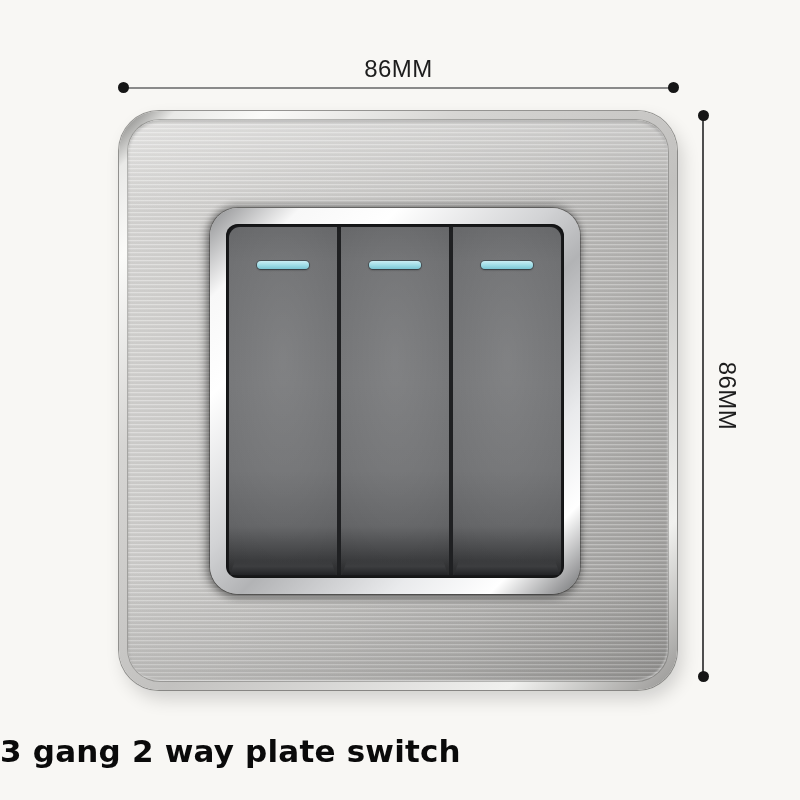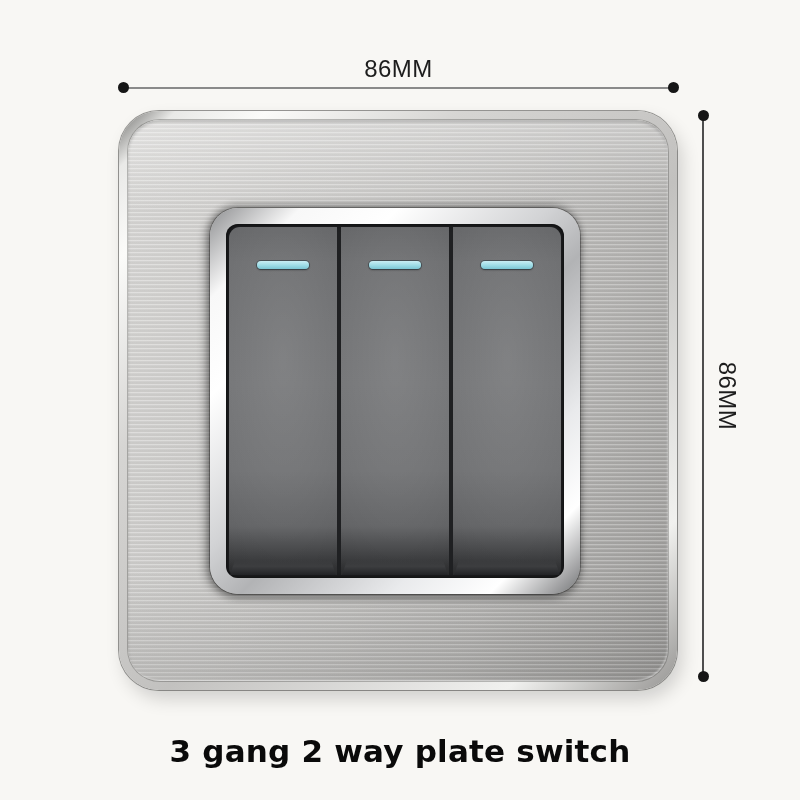--- a/index.html
+++ b/index.html
@@ -87,7 +87,7 @@
 
   
   .caption{
-    position:absolute;left:0;right:0;top:733px;text-align:center;
+    position:absolute;left:0;right:0;top:733px;text-align:left;
     font-family:"DejaVu Sans","Liberation Sans",sans-serif;
     font-size:31px;font-weight:700;color:#0a0a0a;letter-spacing:0.2px;
   }

